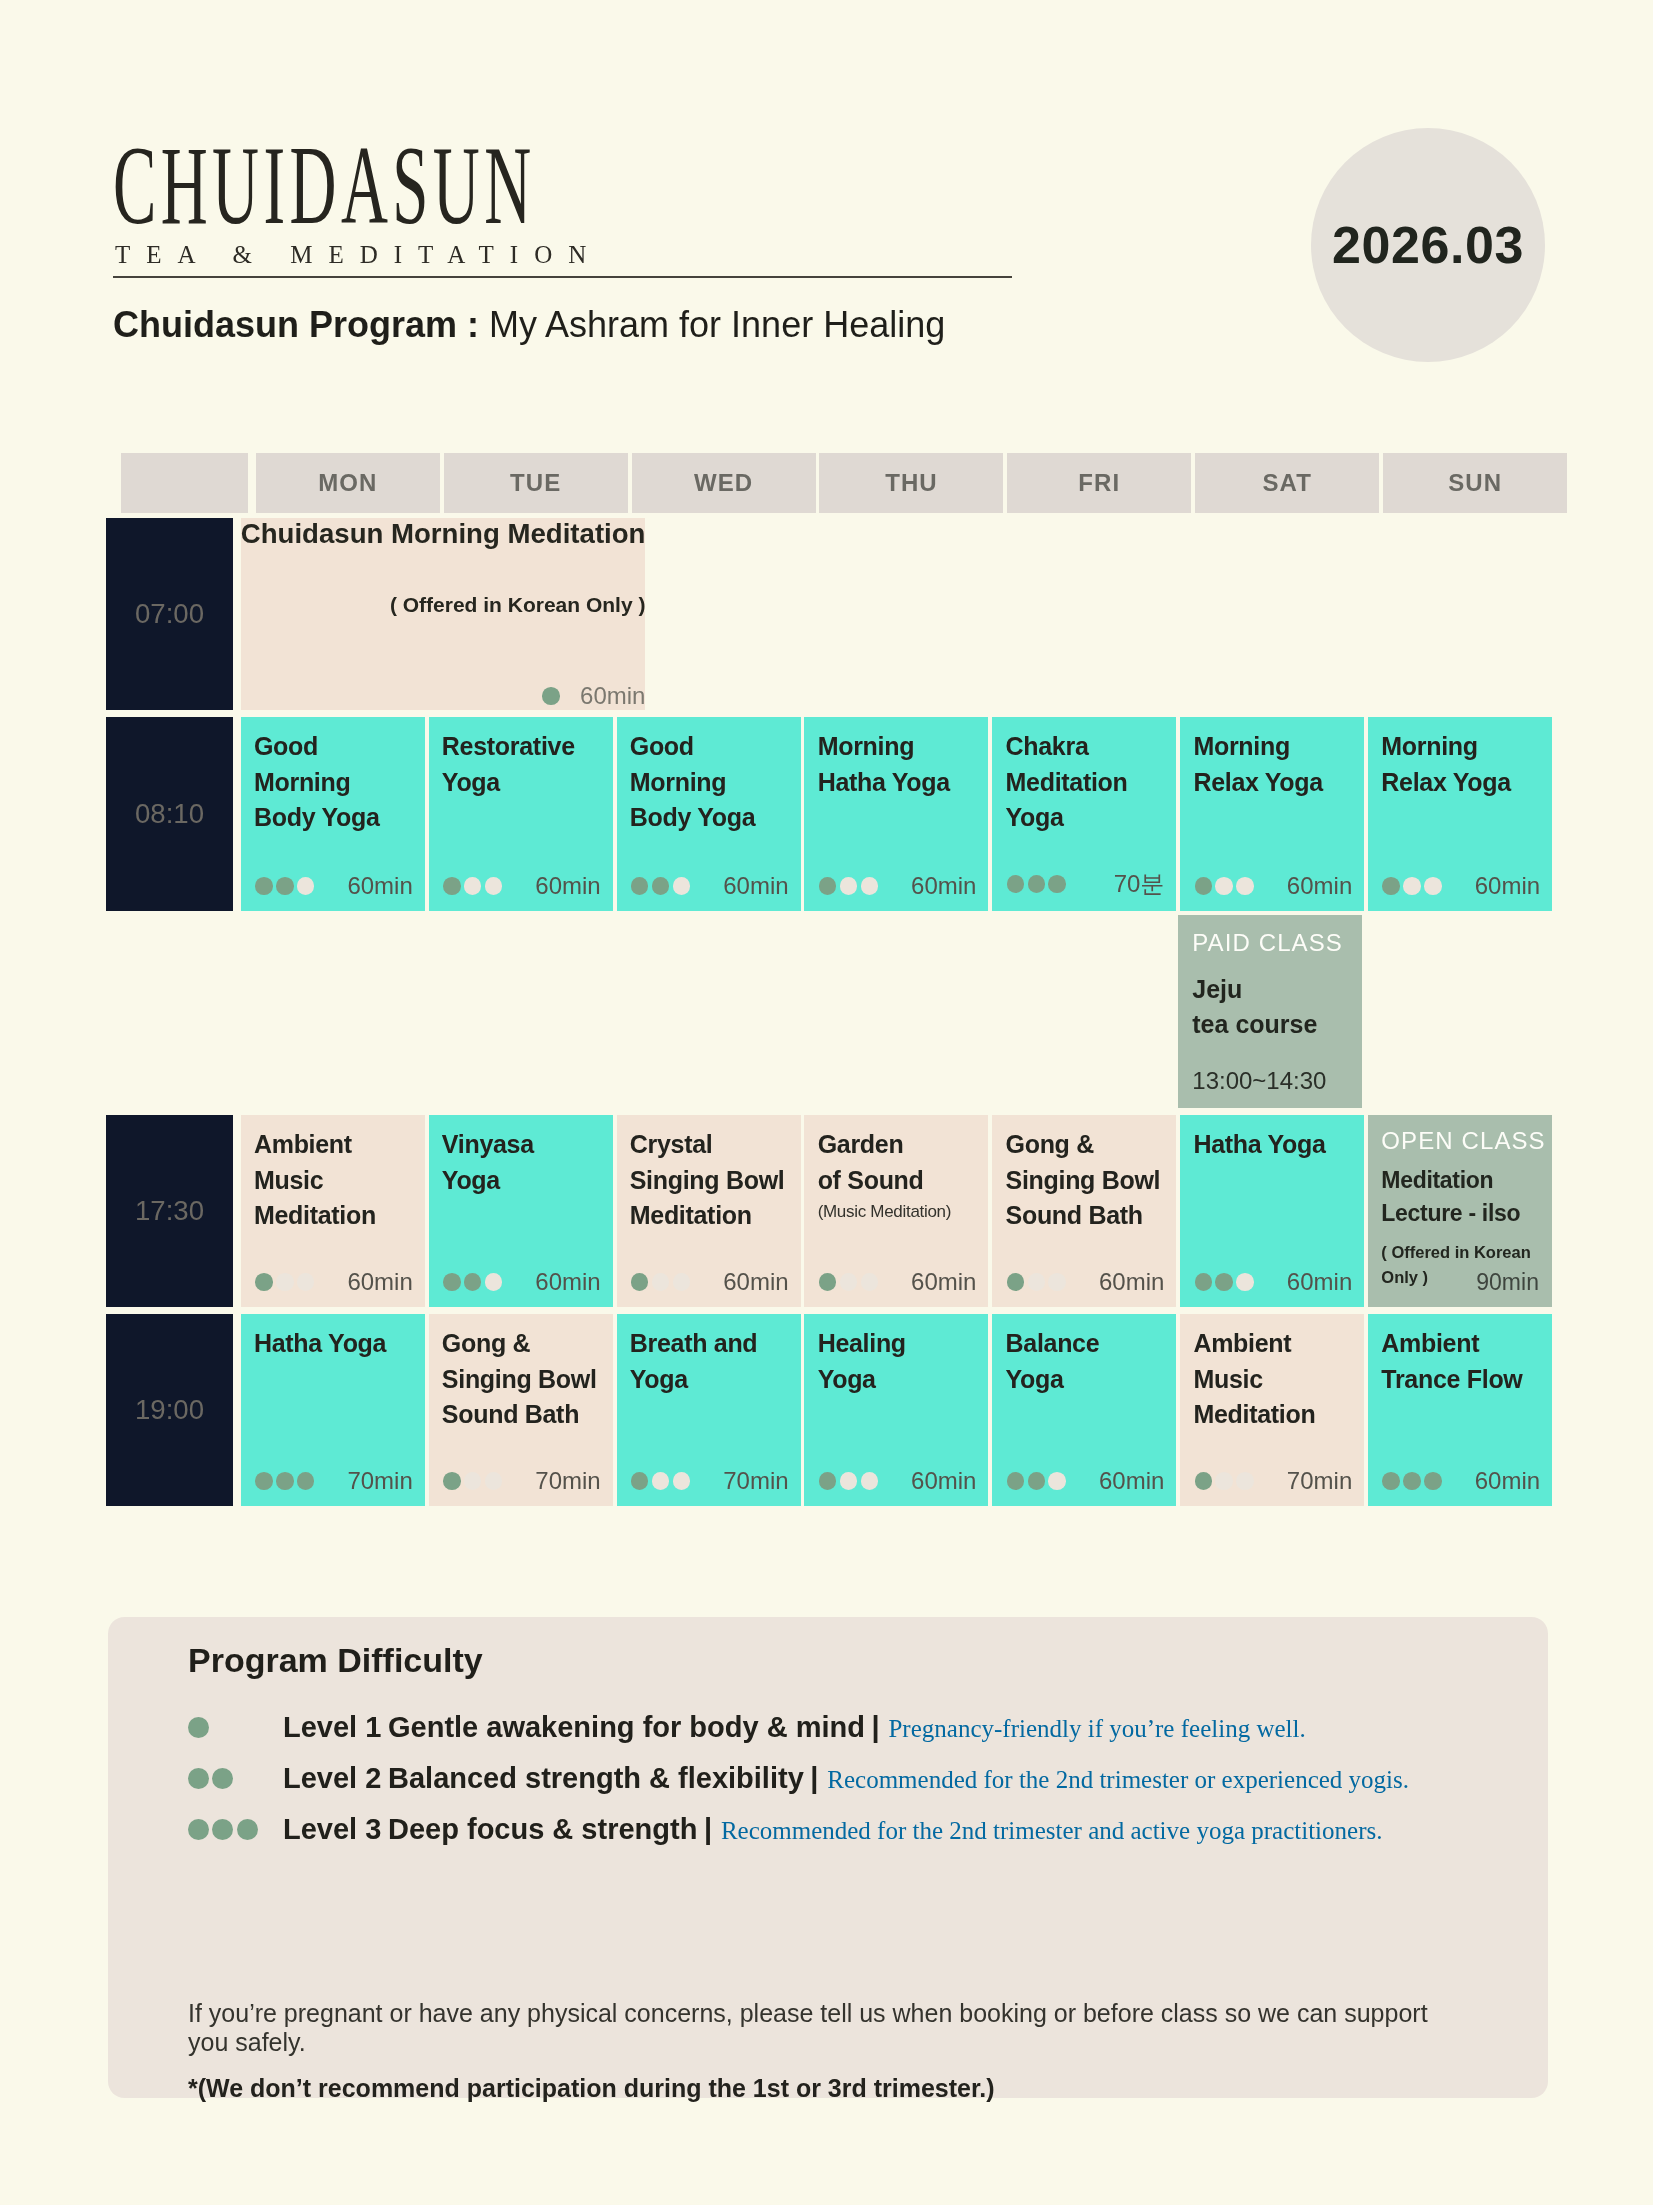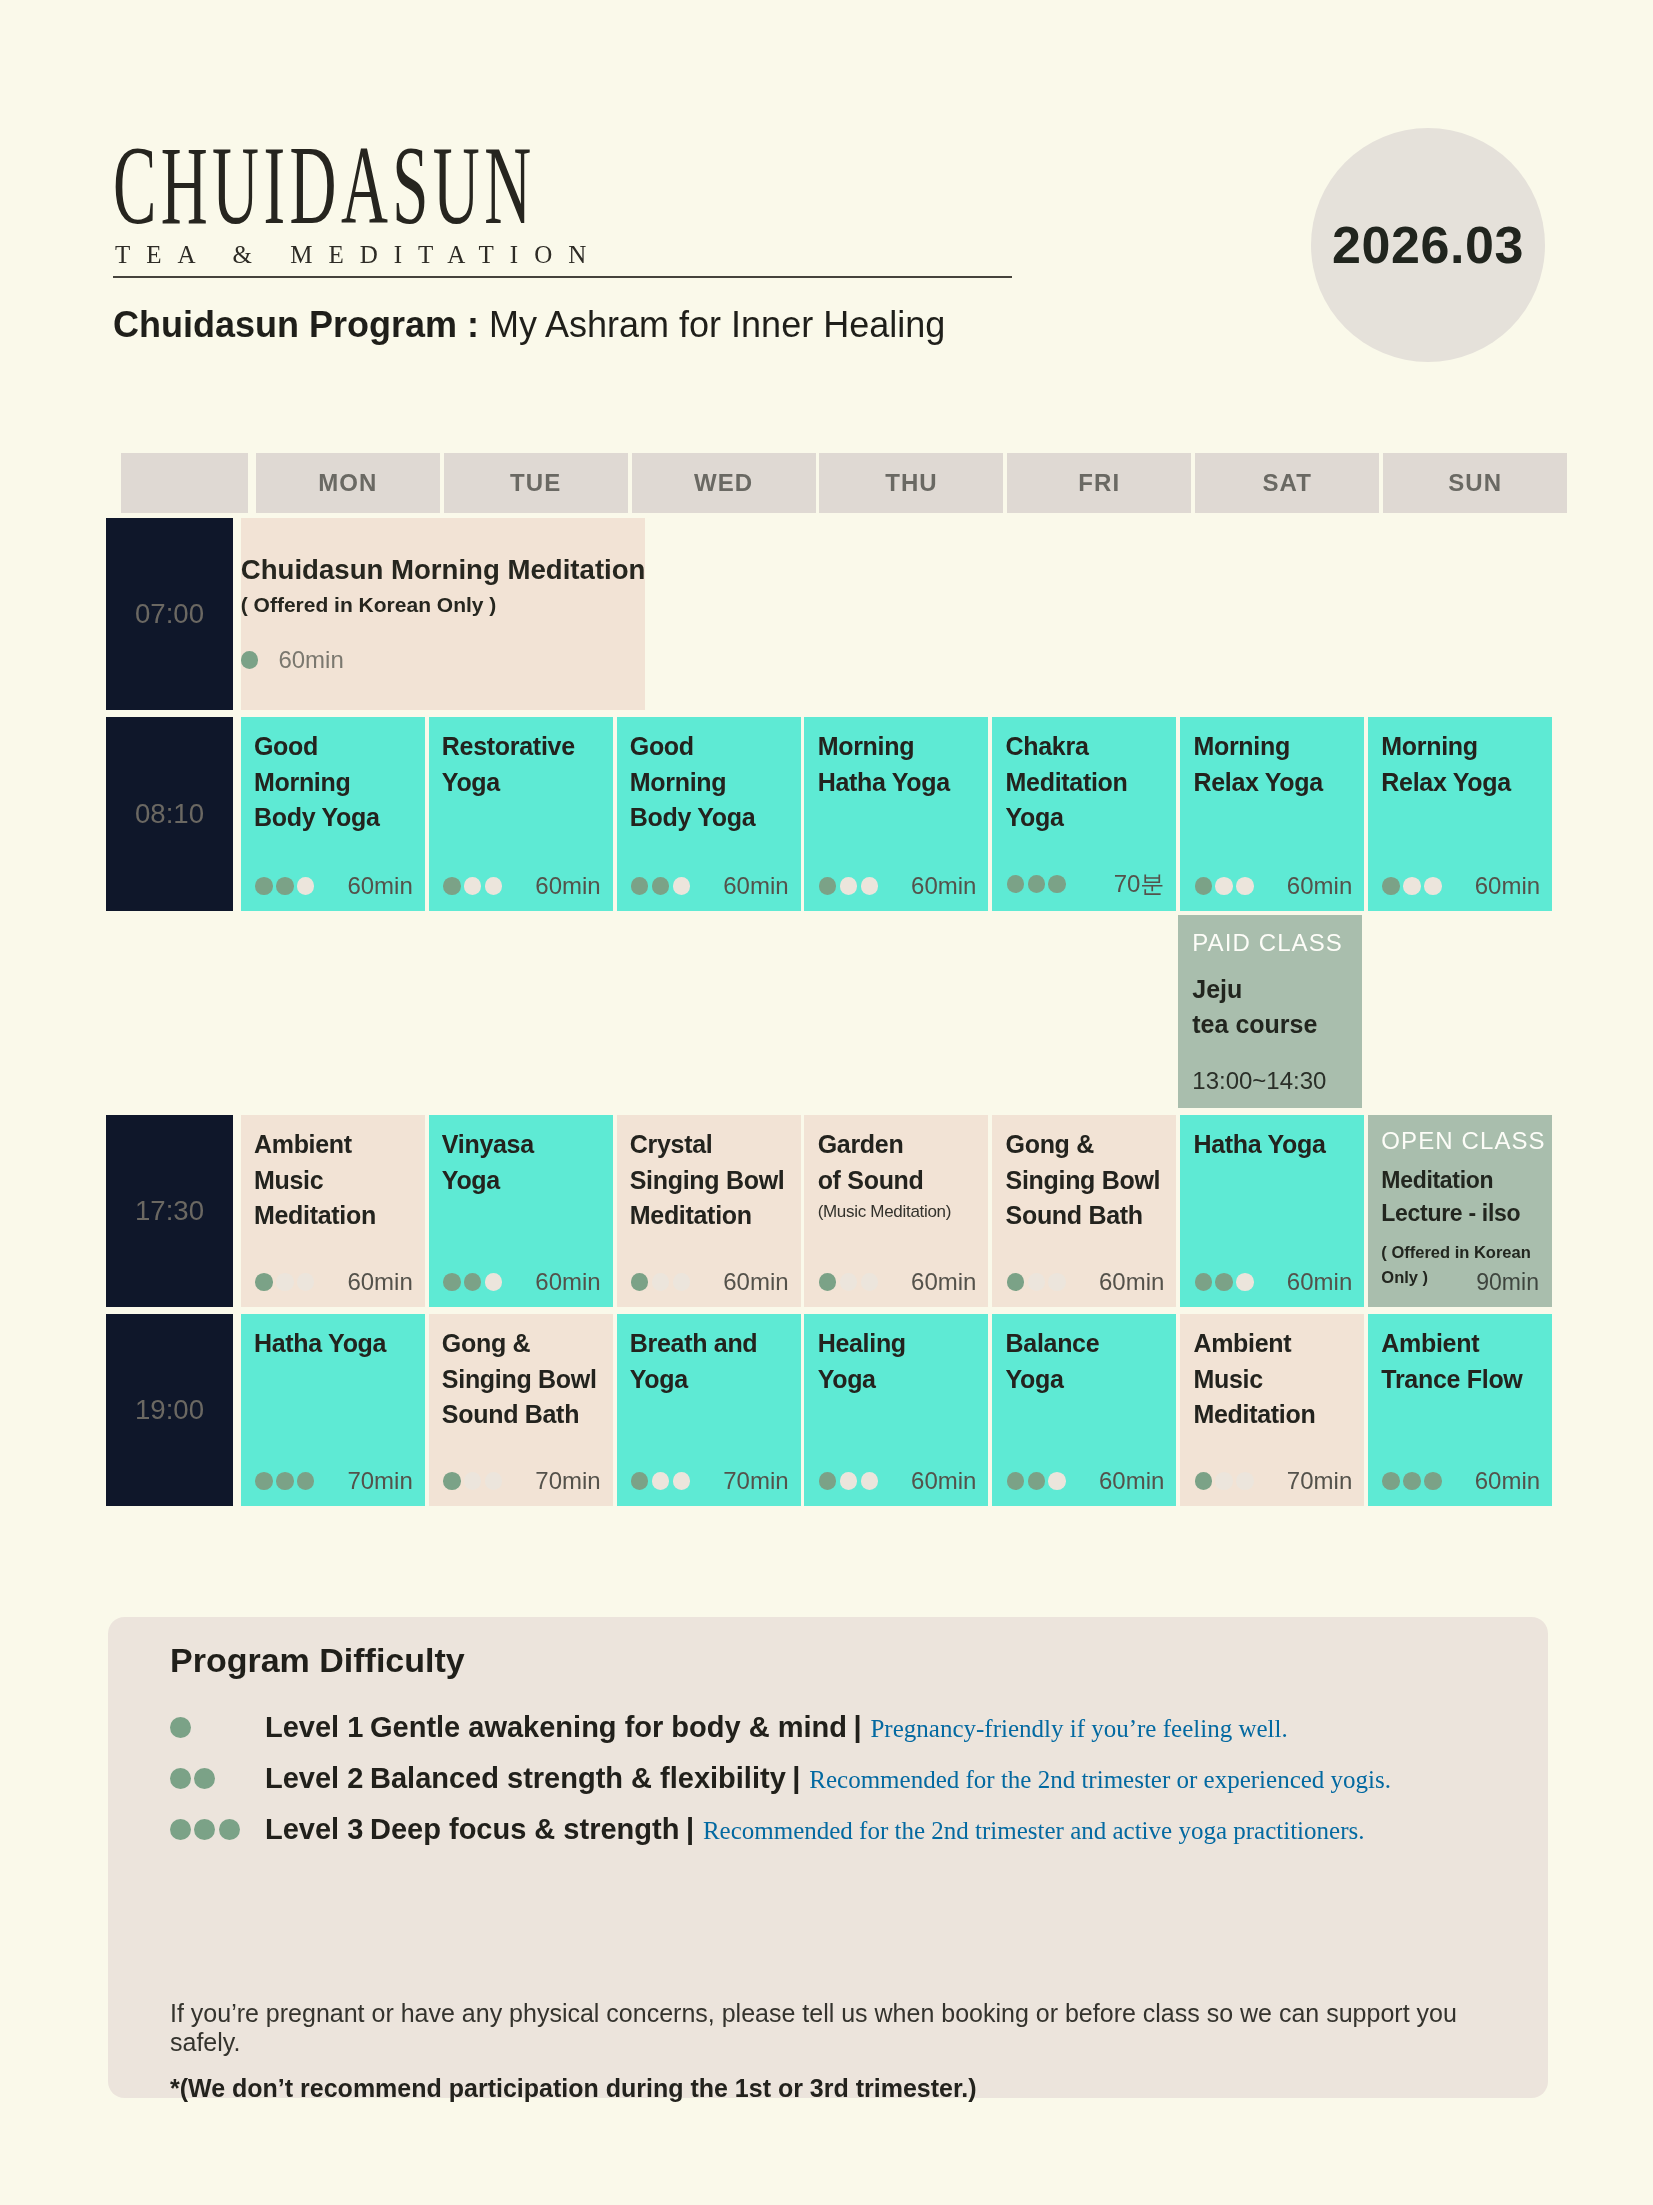--- a/index.html
+++ b/index.html
@@ -46,8 +46,9 @@
   }
   .merged{
     flex:1;background:#F2E3D5;
-    display:flex;flex-direction:column;align-items:flex-start;justify-content:center;
+    display:flex;flex-direction:column;align-items:flex-end;justify-content:center;
     text-align:center;
+    gap:36px;
   }
   .m-title{font-size:27.6px;font-weight:700;color:#26261F;}
   .m-note{font-size:21px;font-weight:700;color:#26261F;margin-top:6.6px;}

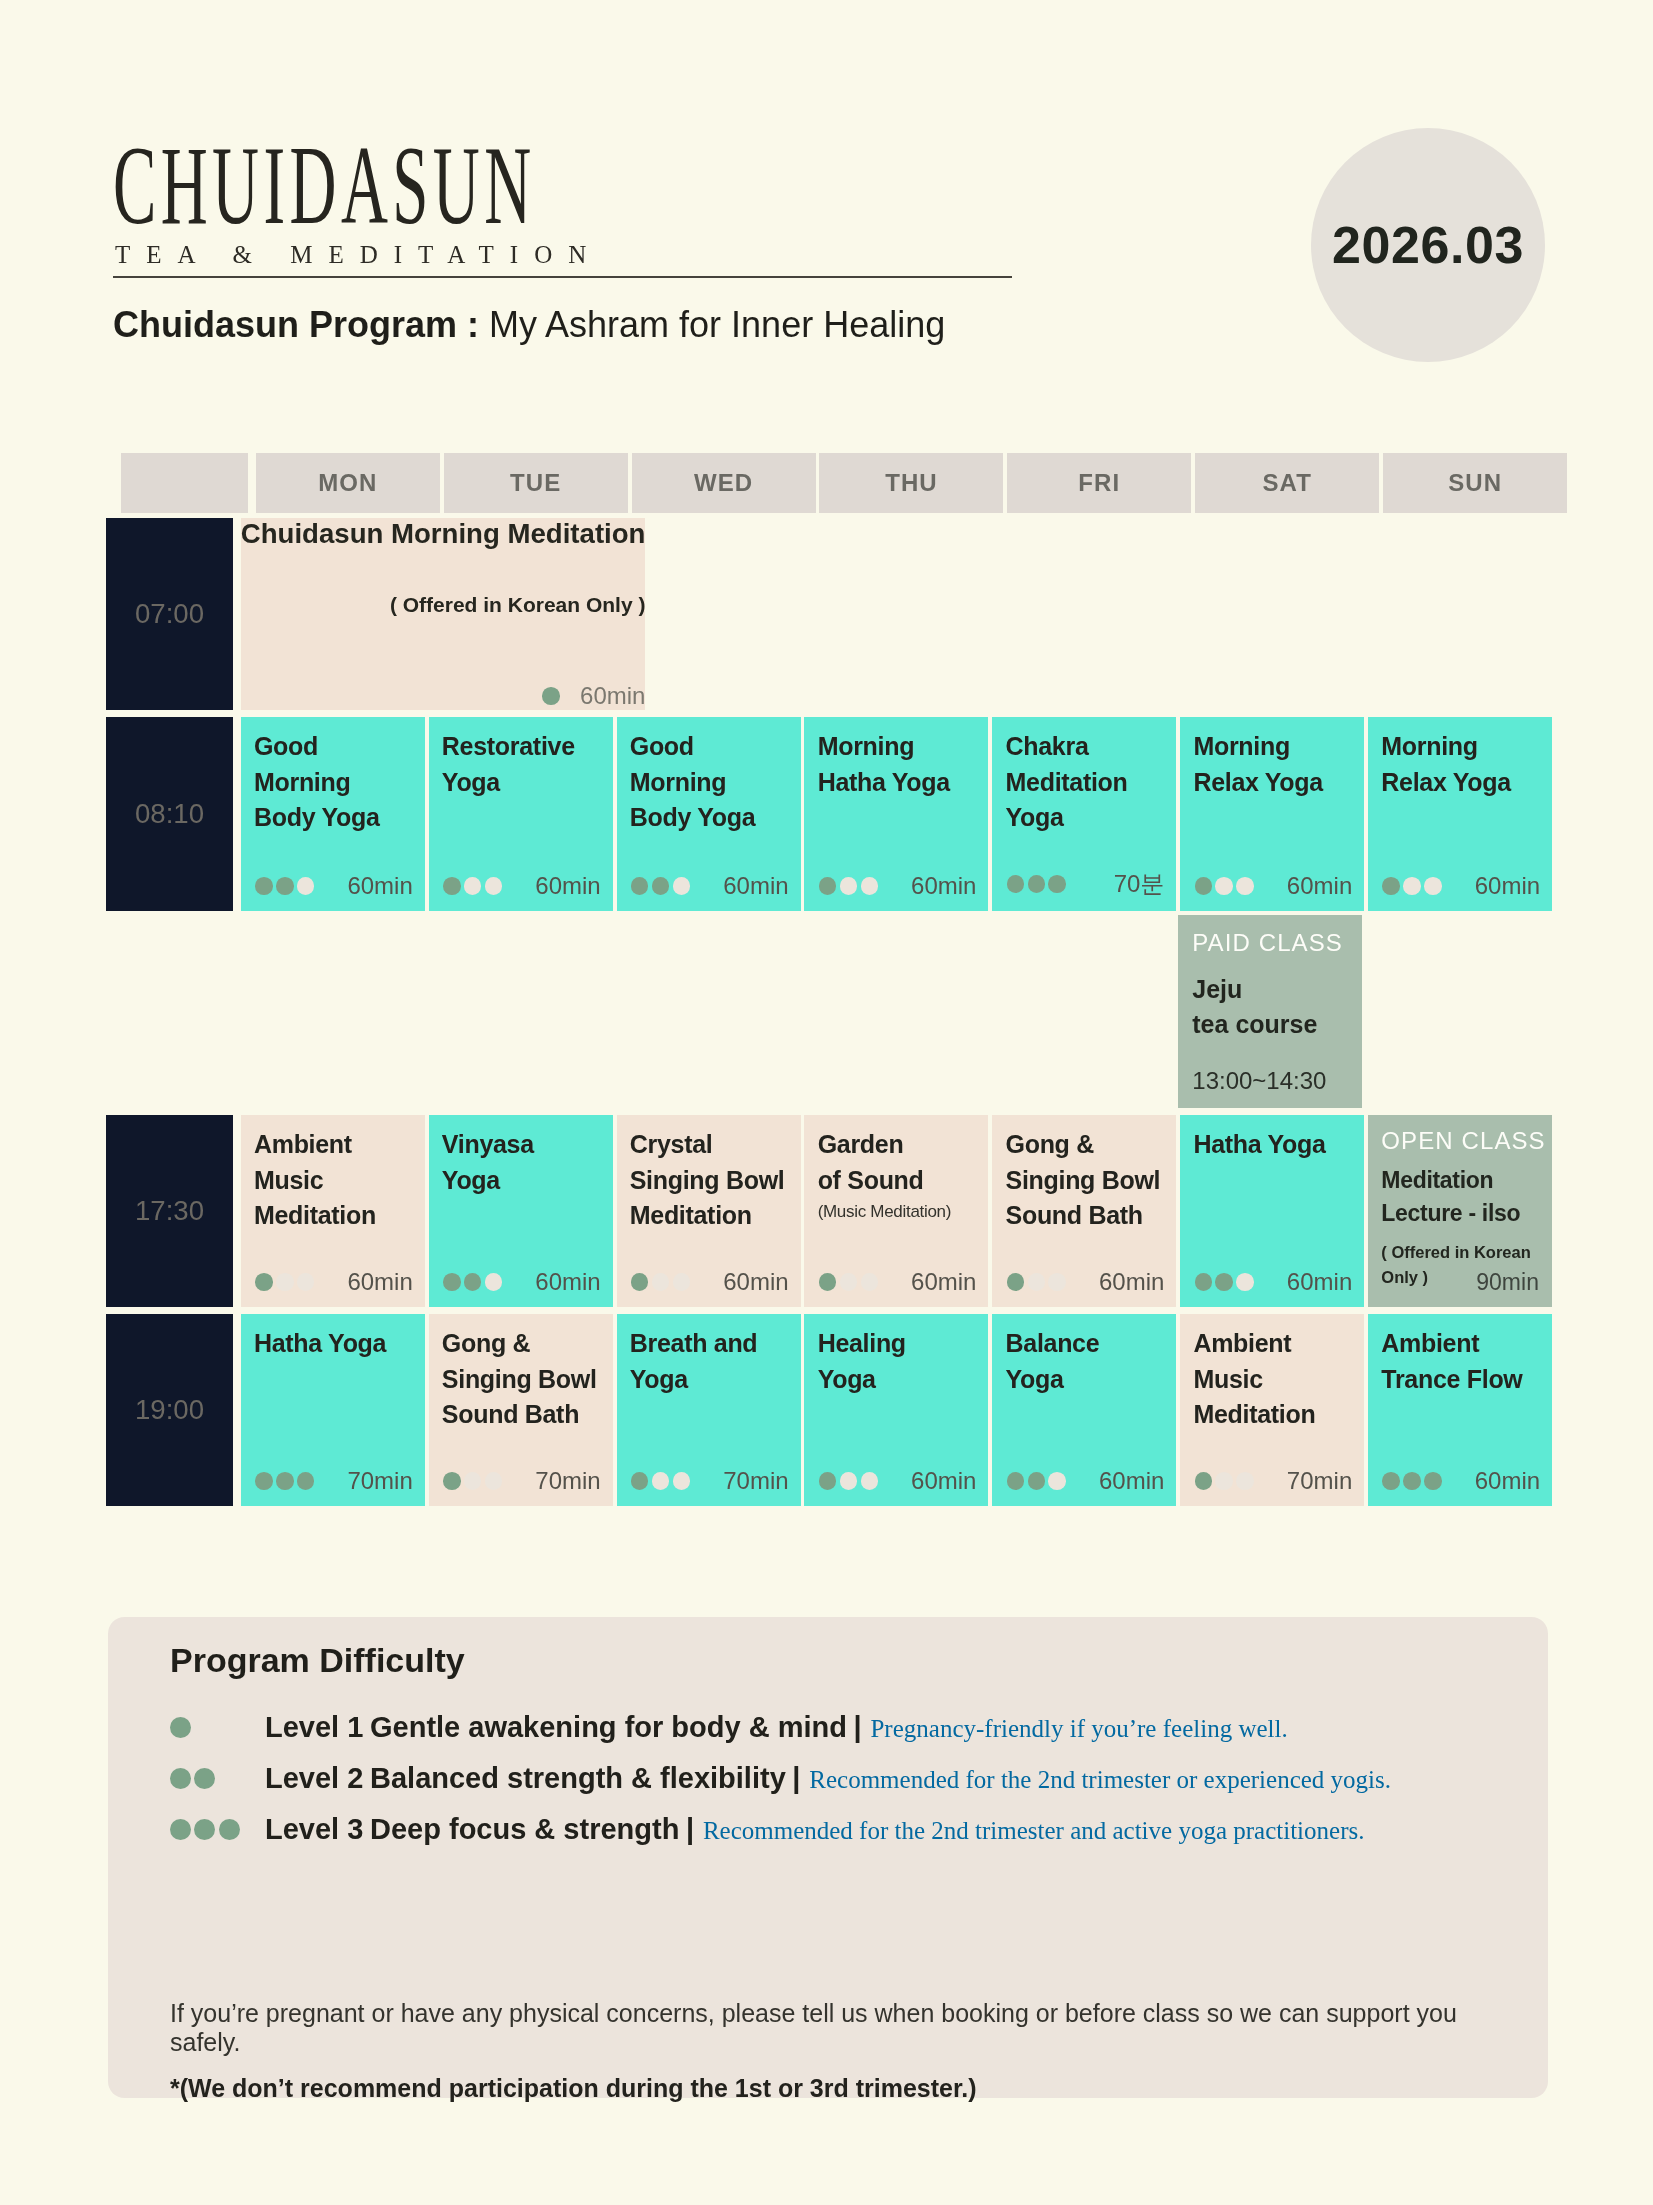--- a/index.html
+++ b/index.html
@@ -90,7 +90,7 @@
   .panel{
     position:absolute;left:108px;top:1617px;width:1440px;height:481px;
     background:#ECE4DC;border-radius:16.5px;box-sizing:border-box;
-    padding:24px 62px;
+    padding:24px 80px;
   }
   .panel h2{margin:0;font-size:34px;font-weight:700;color:#201F1A;}
   .lvl-row{display:flex;align-items:center;height:31px;margin-top:20px;}

